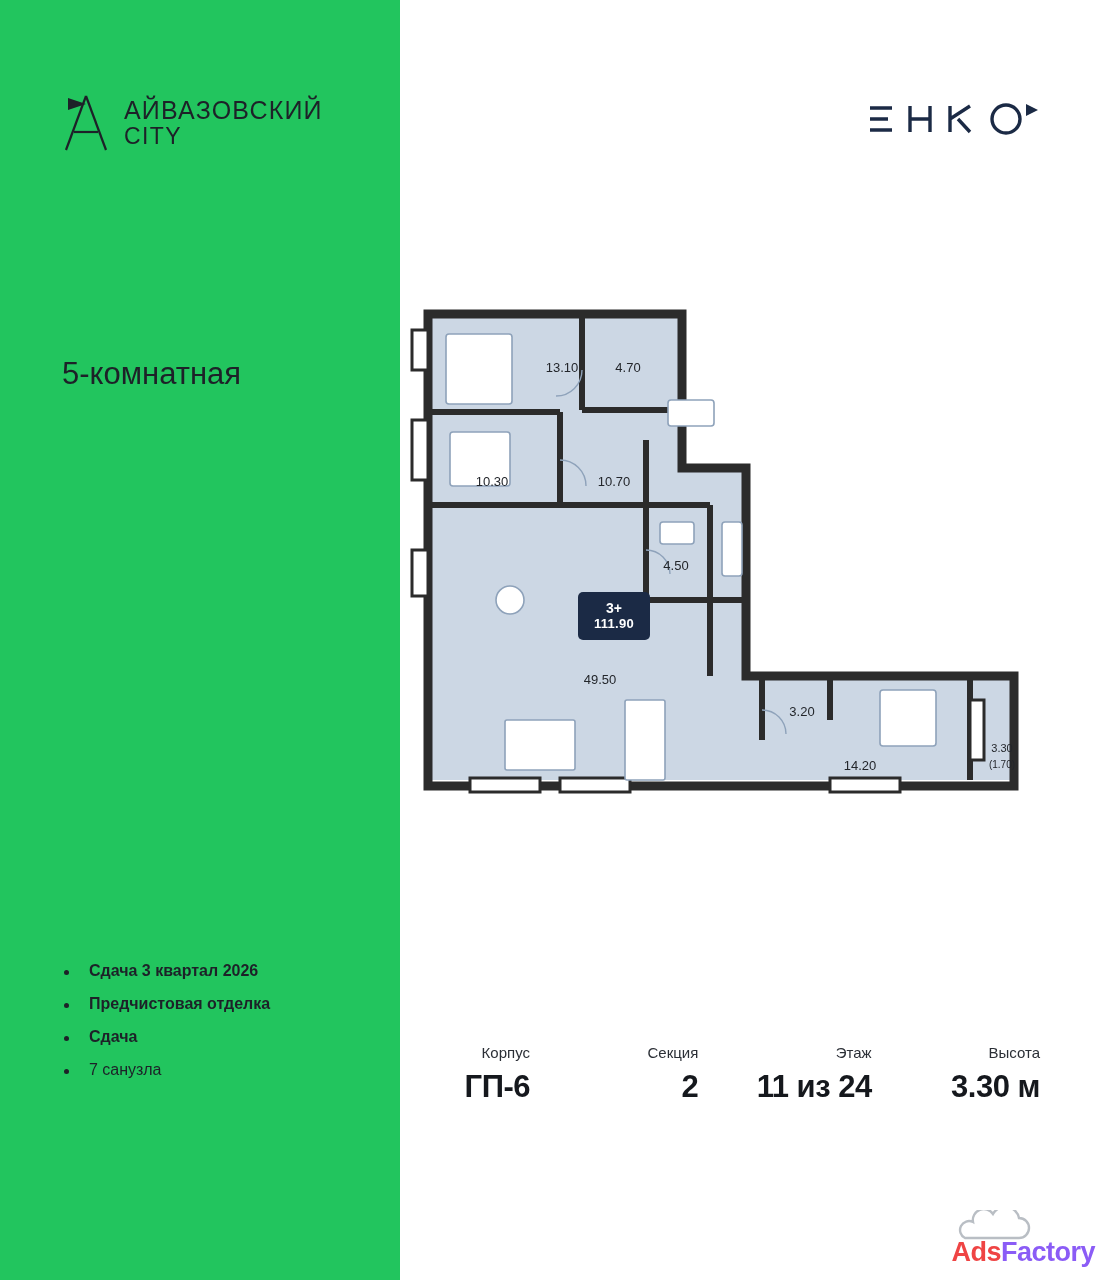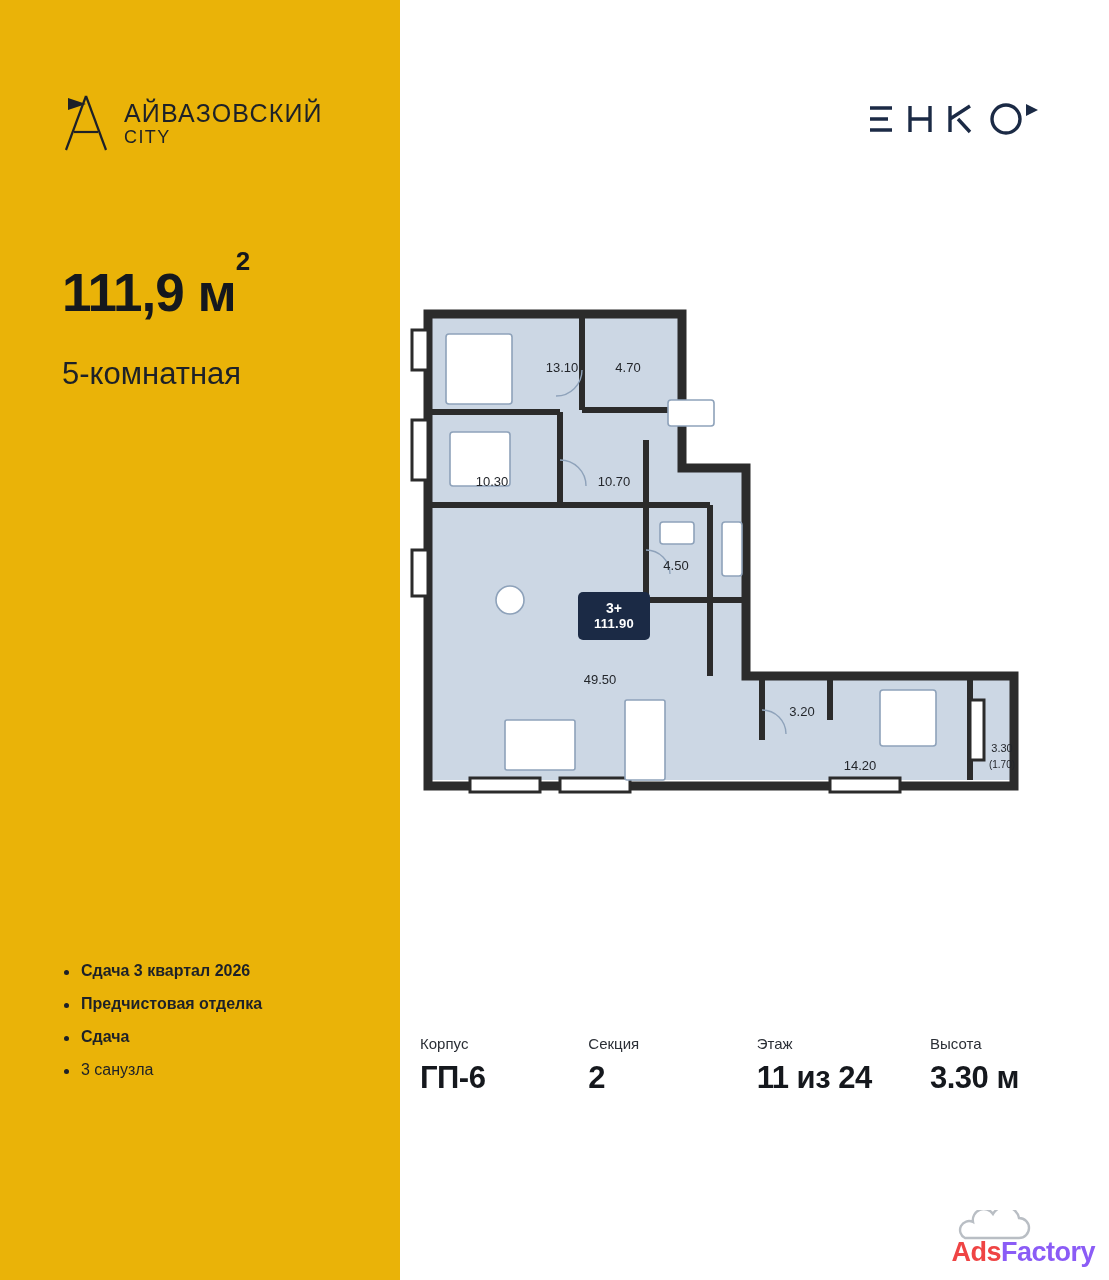--- a/index.html
+++ b/index.html
@@ -16,7 +16,7 @@
   
   #left-panel{
     position:absolute; left:0; top:0; width:400px; height:1280px;
-    background:#eab308;
+    background:#22c55e;
   }
   #logo-block{ position:absolute; left:62px; top:92px; display:flex; align-items:center; gap:14px; }
   #logo-mark{ width:48px; height:62px; position:relative; }

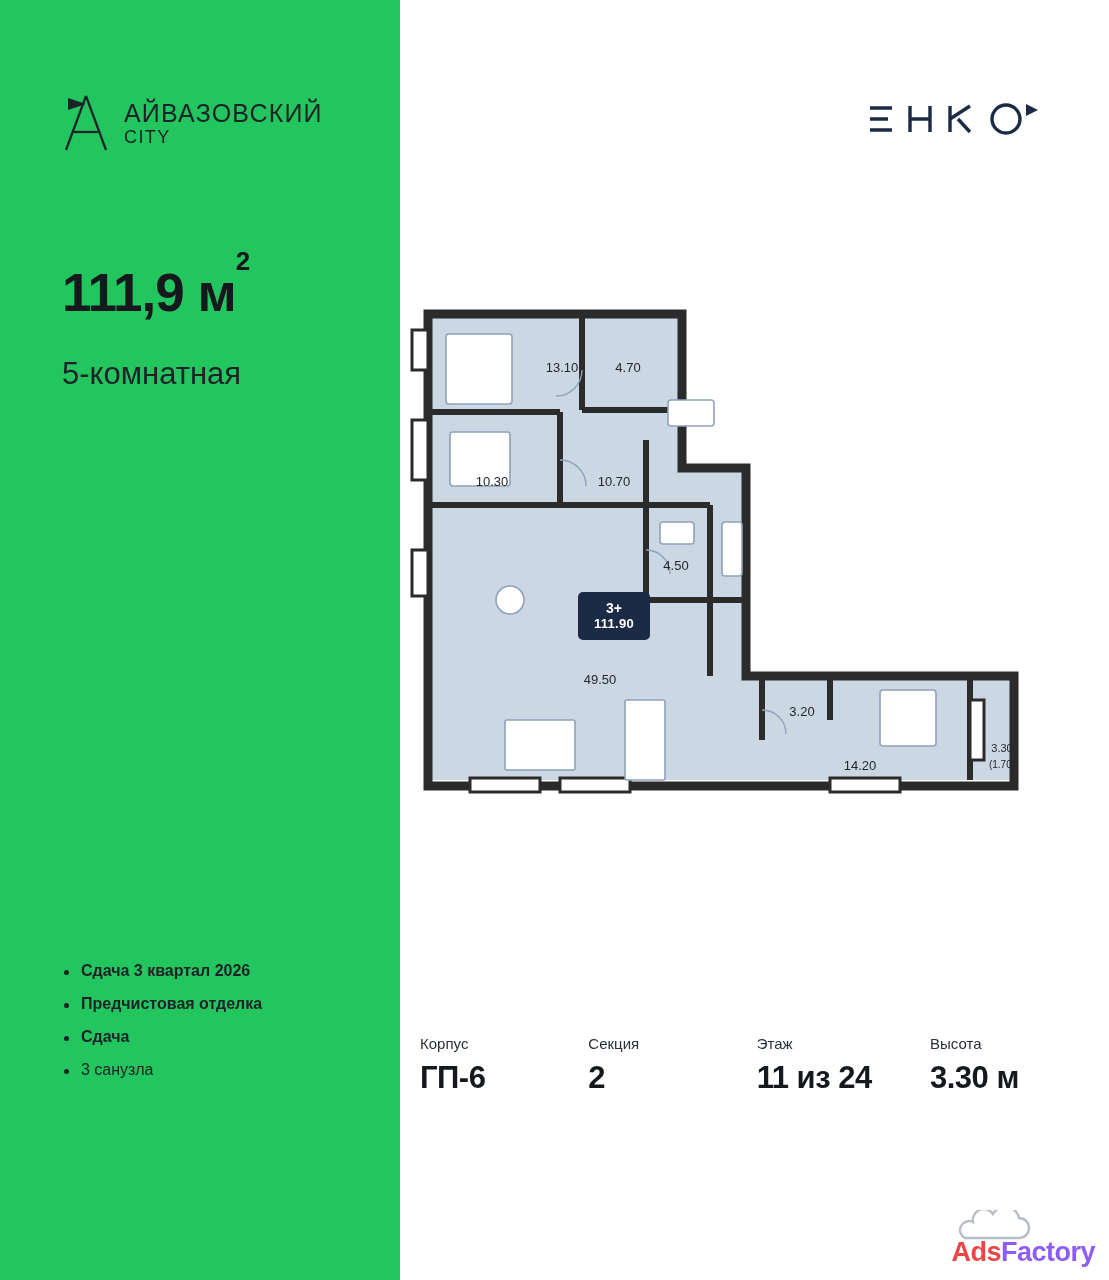--- a/index.html
+++ b/index.html
@@ -27,7 +27,7 @@
     font-family:"Liberation Sans", sans-serif;
   }
   #logo-line2{
-    font-size:18px; letter-spacing:1.4px; color:#1d2128; font-weight:400; margin-top:2px;
+    font-size:23px; letter-spacing:1.4px; color:#1d2128; font-weight:400; margin-top:2px;
   }
 
   #area-value{

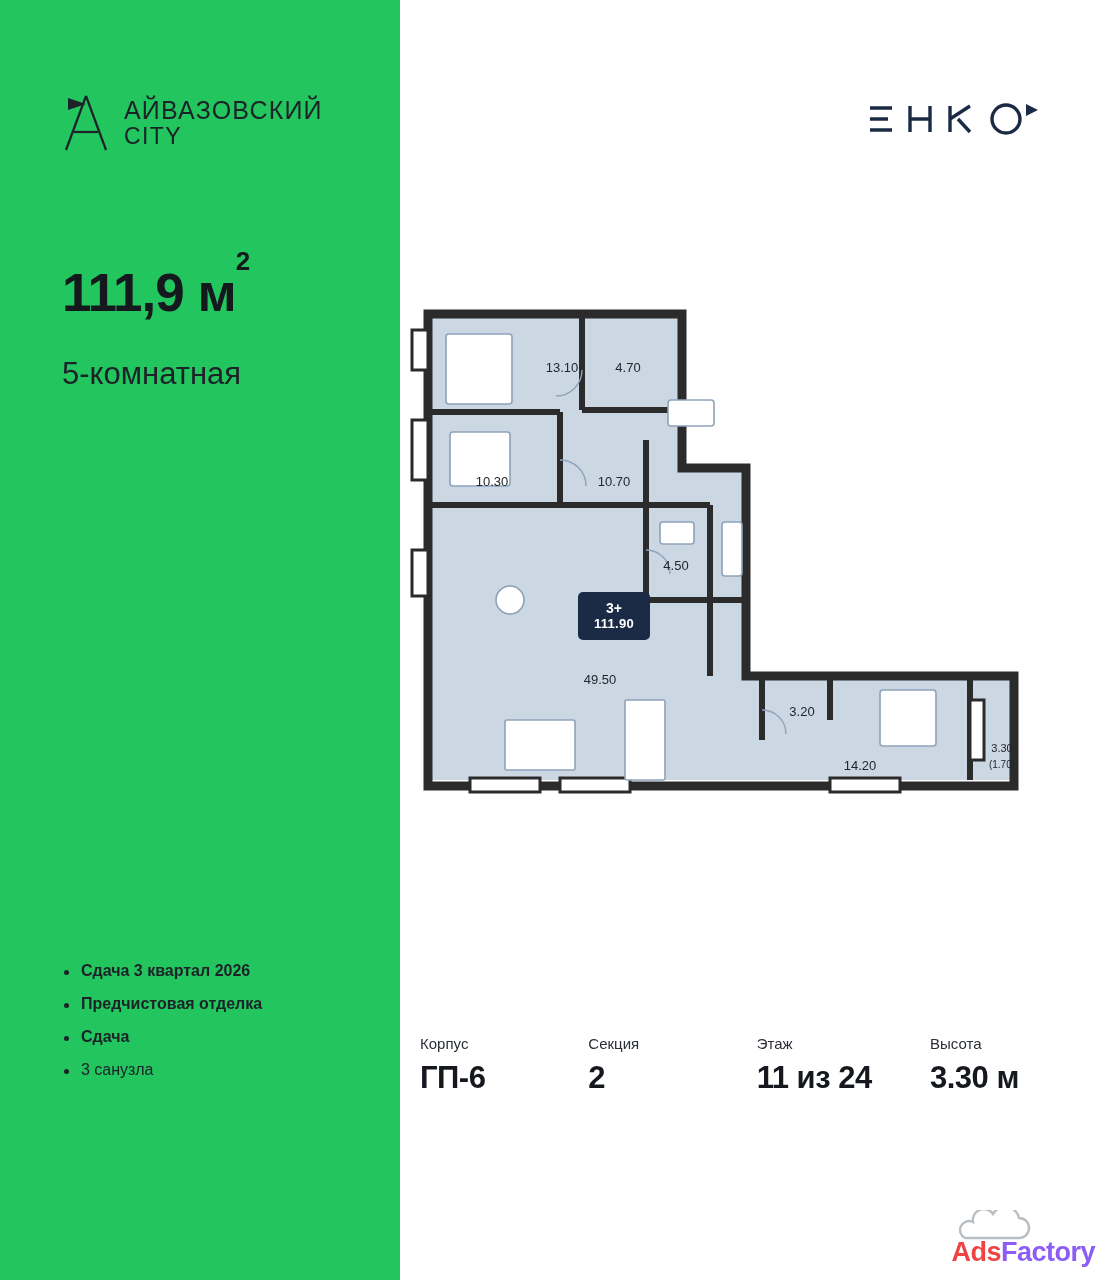--- a/index.html
+++ b/index.html
@@ -108,10 +108,6 @@
     </div>
   </div>
 
-  <div id="area-value">
-    <span>111,9</span>
-    <span>м</span><sup>2</sup>
-  </div>
 
   <div id="rooms-label">5-комнатная</div>
 

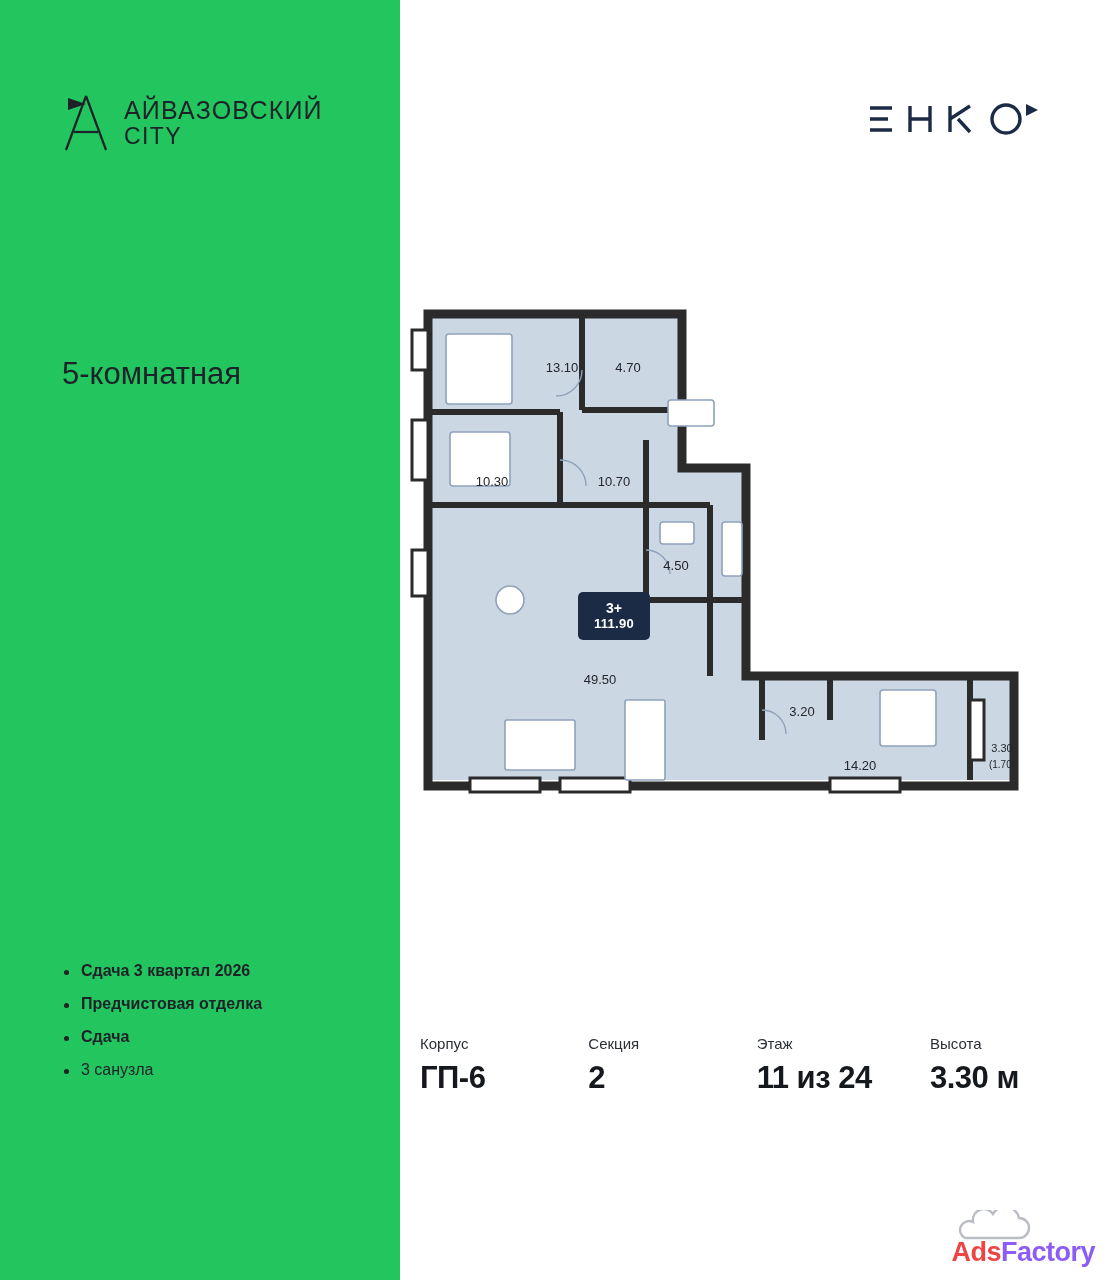--- a/index.html
+++ b/index.html
@@ -42,7 +42,7 @@
 
   #features{ position:absolute; left:64px; top:962px; }
   .feature{
-    display:flex; align-items:flex-start; gap:12px; margin-bottom:15px;
+    display:flex; align-items:flex-start; gap:20px; margin-bottom:15px;
     font-size:16px; color:#1d2128;
   }
   .feature .dot{

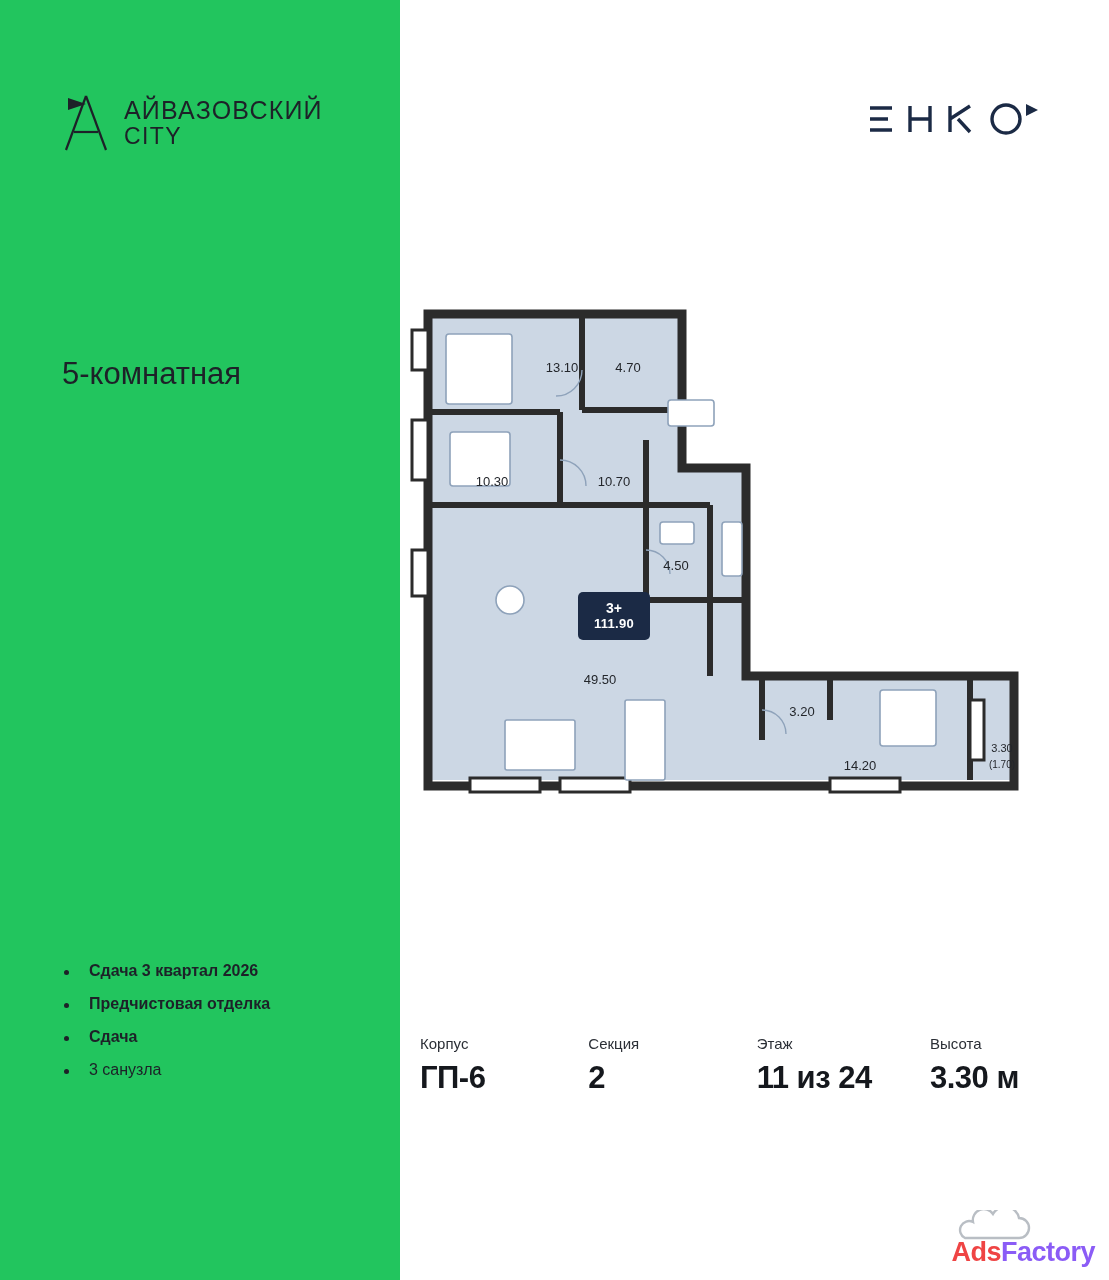--- a/index.html
+++ b/index.html
@@ -74,7 +74,7 @@
     position:absolute; left:420px; top:1035px; width:620px;
     display:flex; justify-content:space-between;
   }
-  .info-item{ text-align:left; min-width:110px; }
+  .info-item{ text-align:right; min-width:110px;margin-top:9px; }
   .info-label{ font-size:15px; color:#2b2f36; font-weight:400; margin-bottom:8px; }
   .info-value{ font-size:31px; font-weight:700; color:#15181d; letter-spacing:-.5px; }
 

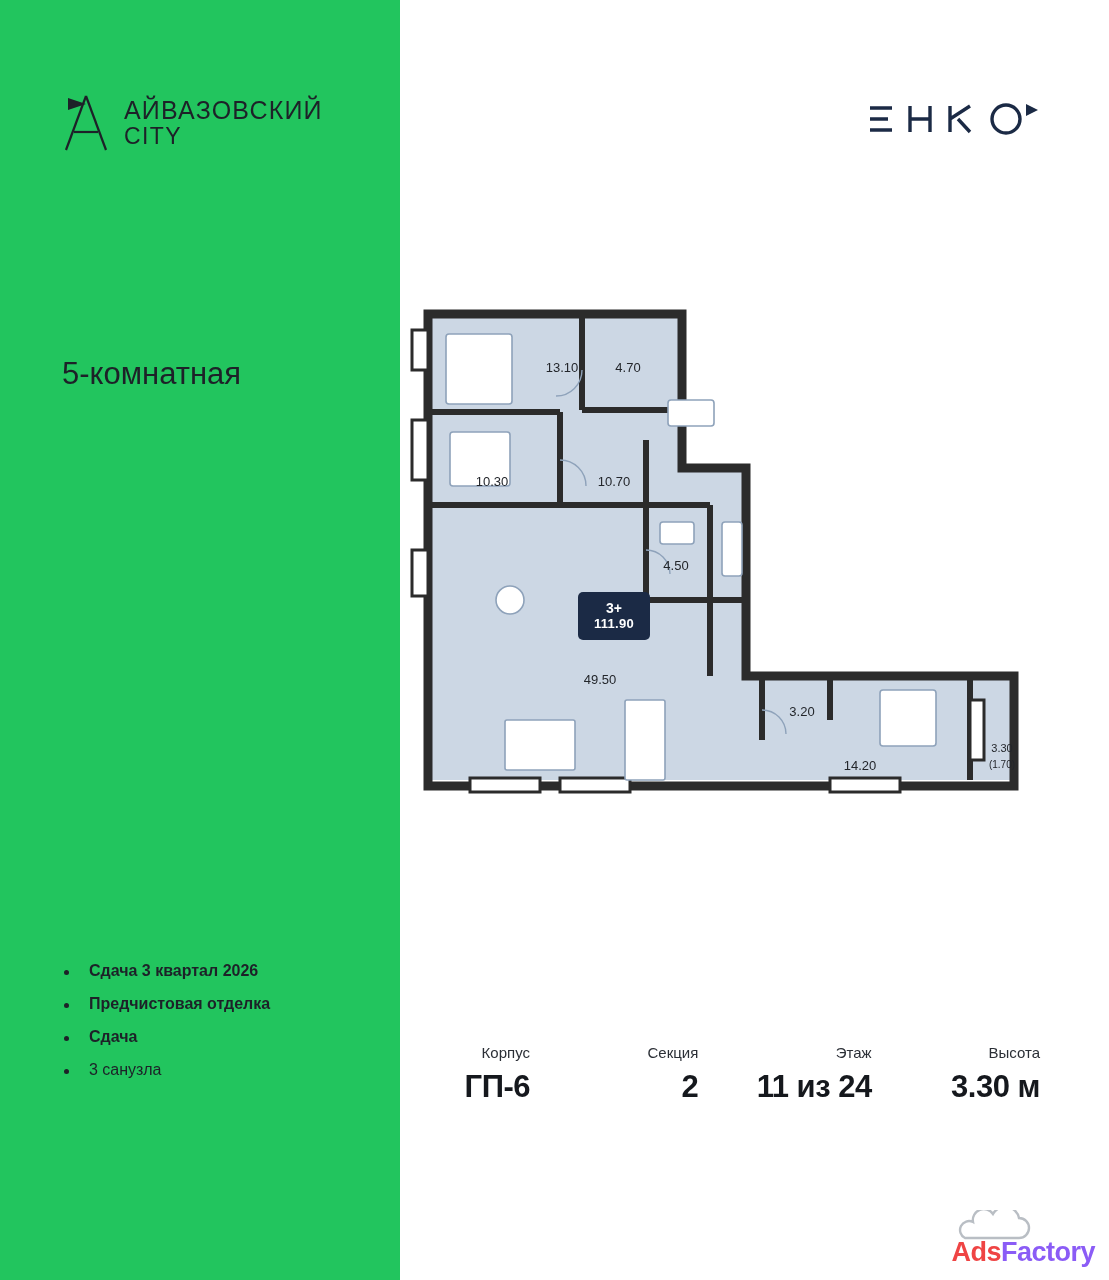--- a/index.html
+++ b/index.html
@@ -126,7 +126,7 @@
     </div>
     <div class="feature">
       <span class="dot"></span>
-      <span class="txt">3 санузла</span>
+      <span class="txt">7 санузла</span>
     </div>
   </div>
 </div>

